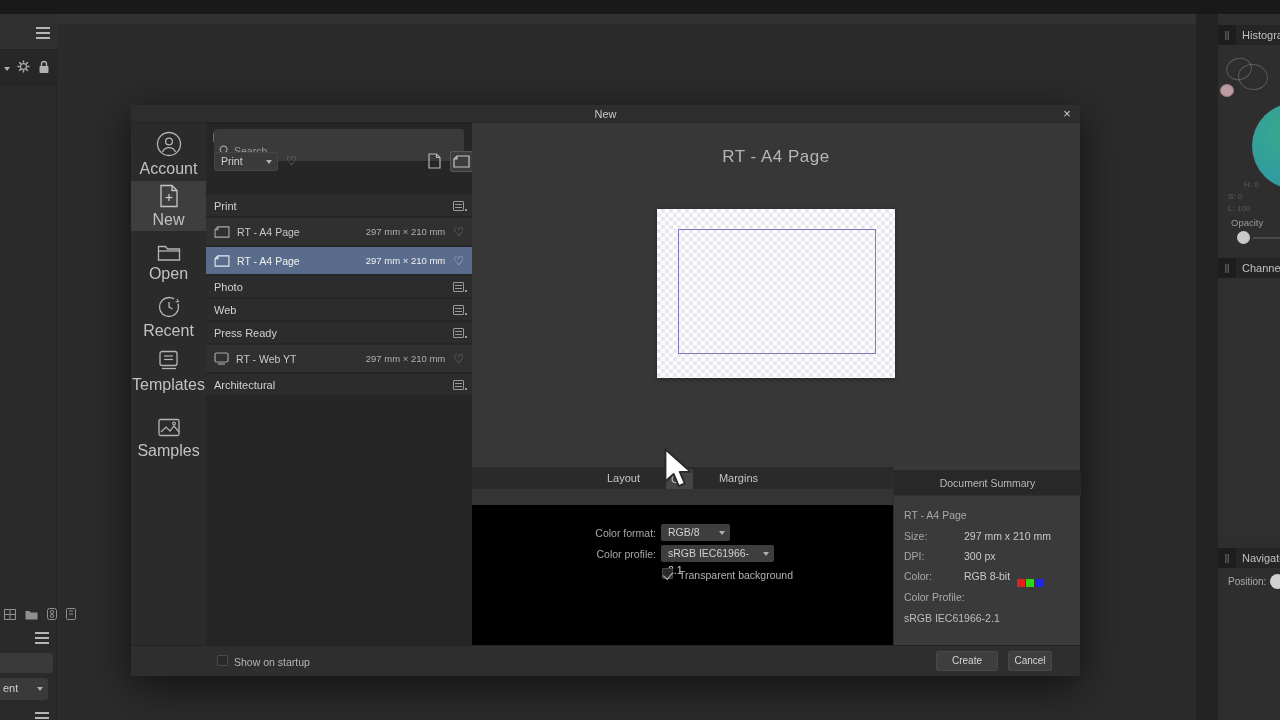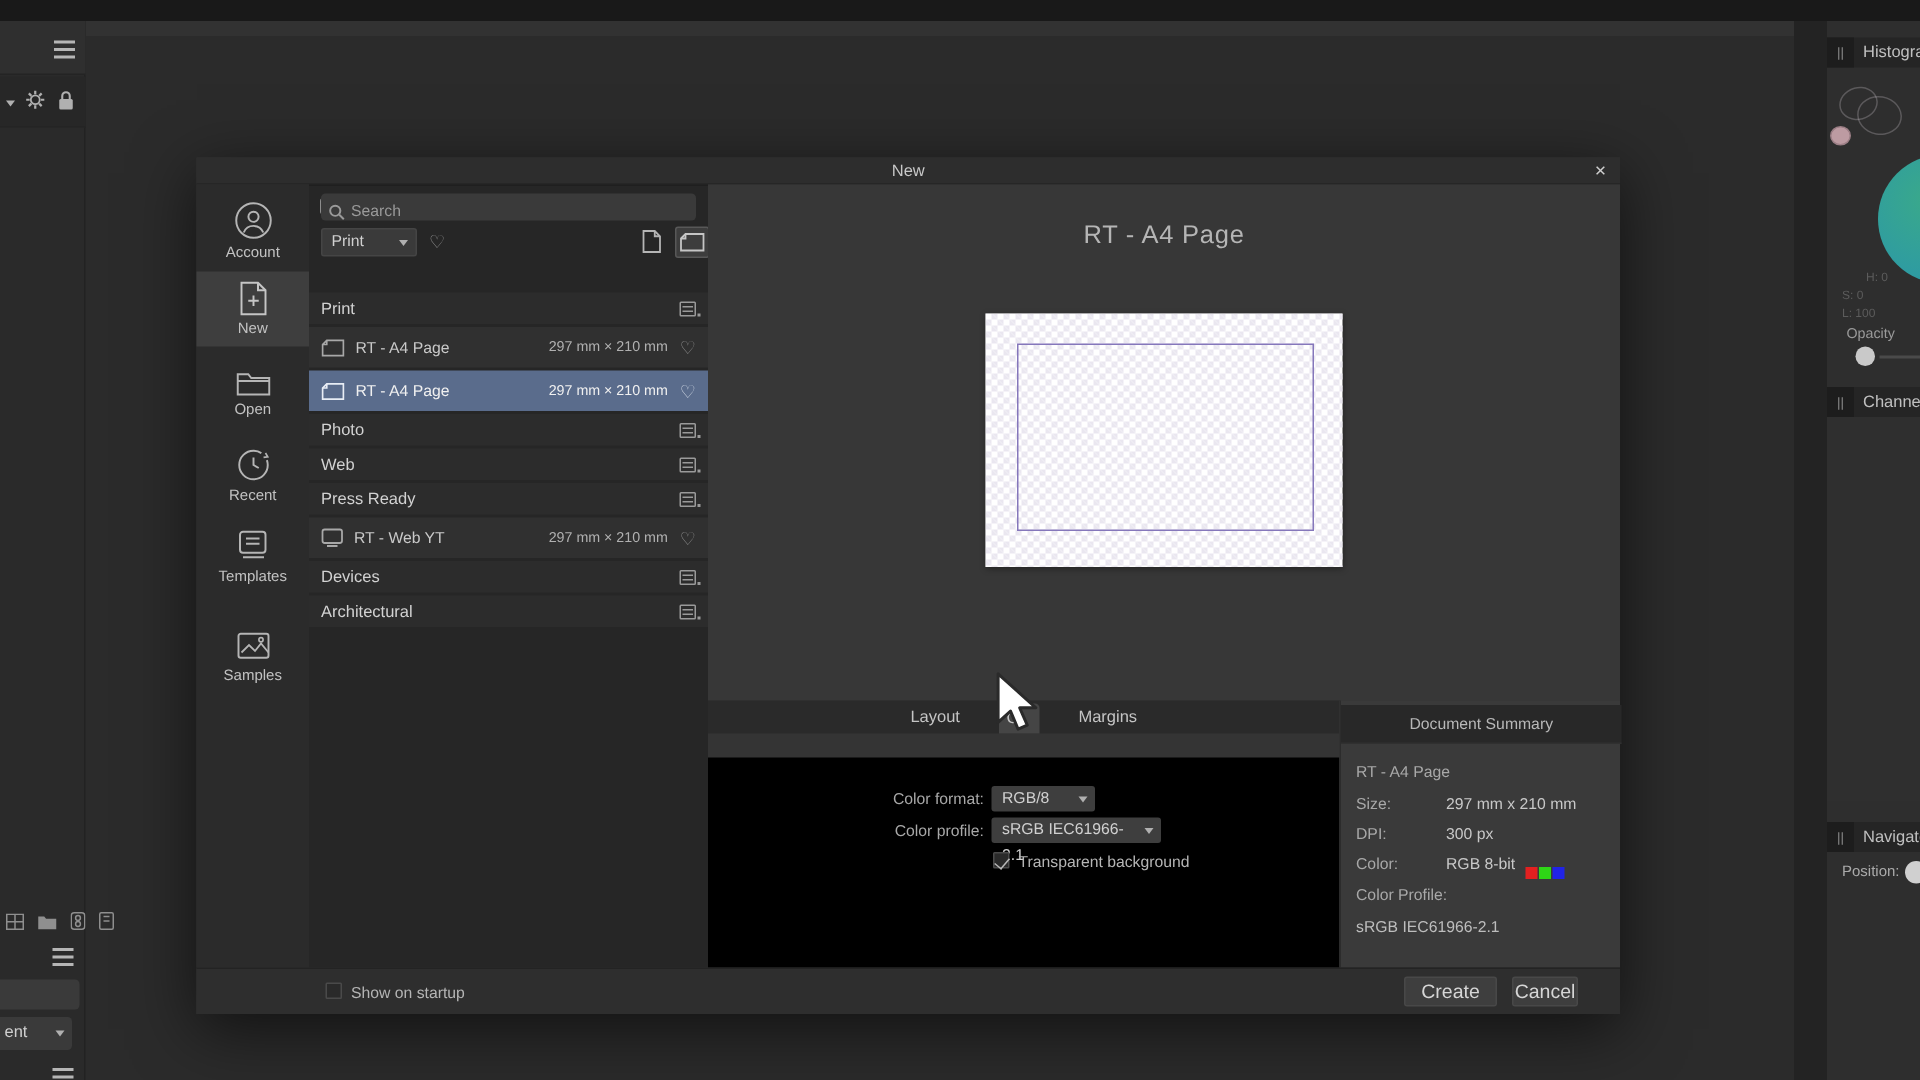--- a/index.html
+++ b/index.html
@@ -36,7 +36,7 @@
 
   
   #listpanel { left:75px; top:18px; width:266px; height:522px; background:#262626; }
-  #searchbox { left:8px; top:6px; width:250px; height:18px; background:#3a3a3a; border-radius:3px; display:flex; align-items:flex-end; padding:0 5px; gap:4px; }
+  #searchbox { left:8px; top:6px; width:250px; height:18px; background:#3a3a3a; border-radius:3px; display:flex; align-items:flex-start; padding:16px 5px; gap:4px; }
   #searchbox input { background:transparent; border:0; outline:none; color:#cfcfcf; font-size:10.5px; width:200px; }
   #searchbox input::placeholder { color:#9a9a9a; }
   #filterrow { left:8px; top:29px; width:250px; height:20px; }

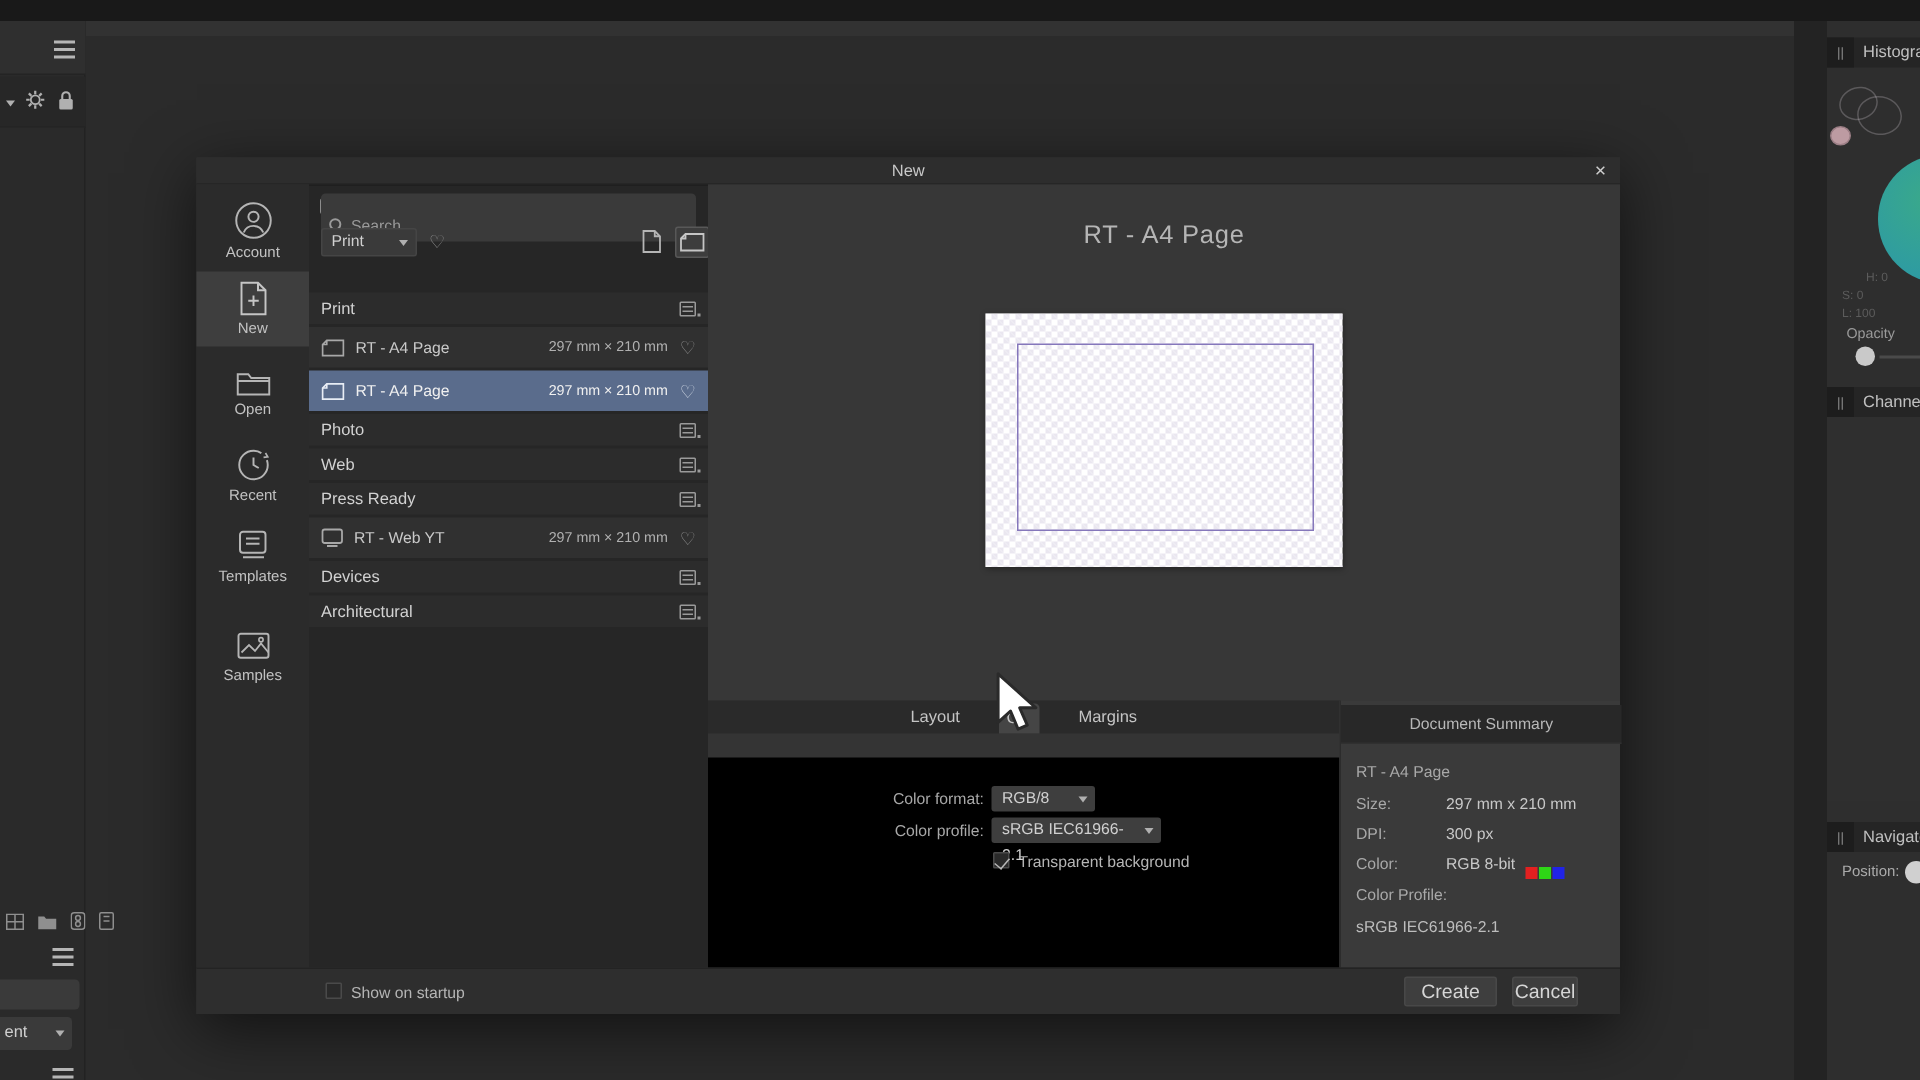--- a/index.html
+++ b/index.html
@@ -32,7 +32,7 @@
   #rail { left:0; top:18px; width:75px; height:522px; background:#2b2b2b; }
   .rail-item { position:absolute; left:0; width:75px; height:50px; display:flex; flex-direction:column; align-items:center; justify-content:center; gap:3px; }
   .rail-item.sel { background:#3e3e3e; }
-  .rail-label { font-size:10px; color:#c2c2c2; }
+  .rail-label { font-size:16px; color:#c2c2c2; }
 
   
   #listpanel { left:75px; top:18px; width:266px; height:522px; background:#262626; }

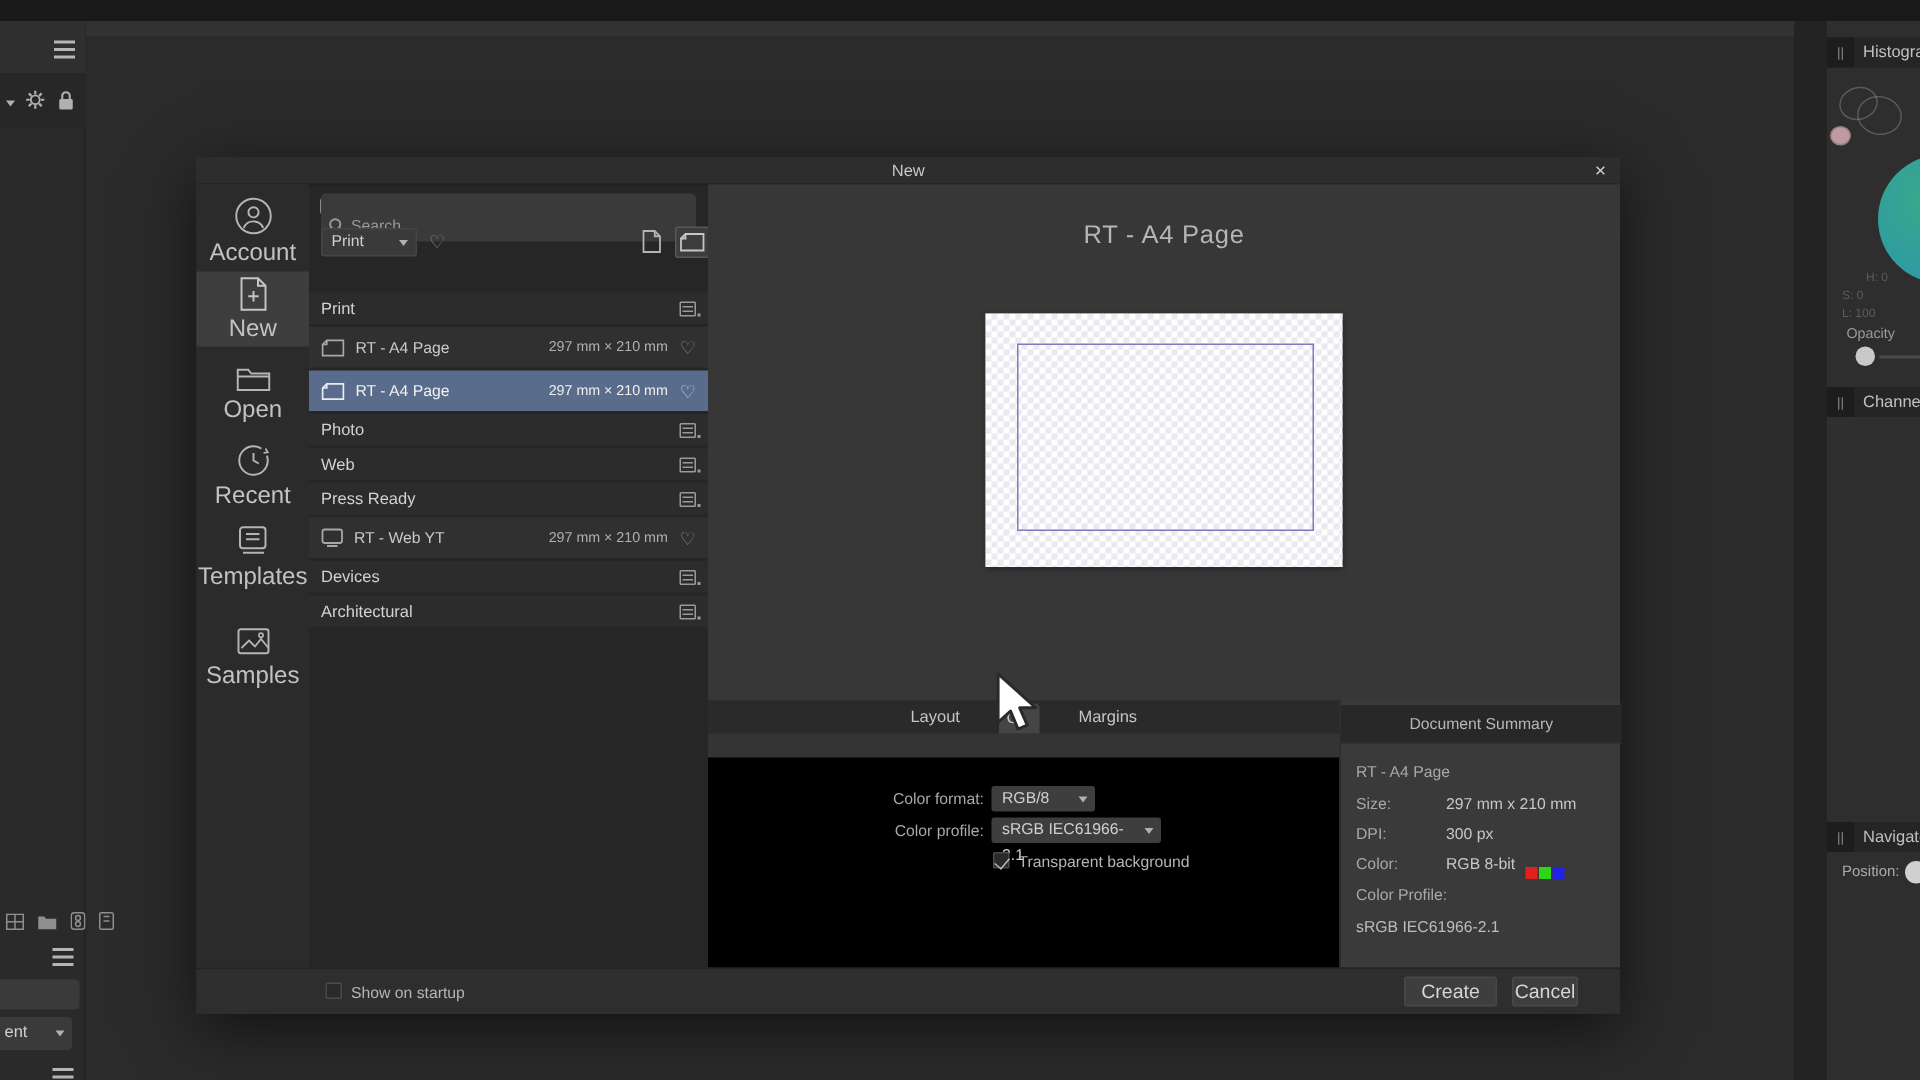--- a/index.html
+++ b/index.html
@@ -328,10 +328,6 @@
         <span class="heart">♡</span>
       </div>
       <div class="row cat">
-        <span class="cname">Devices</span>
-        <span class="gridicon"></span>
-      </div>
-      <div class="row cat">
         <span class="cname">Architectural</span>
         <span class="gridicon"></span>
       </div>

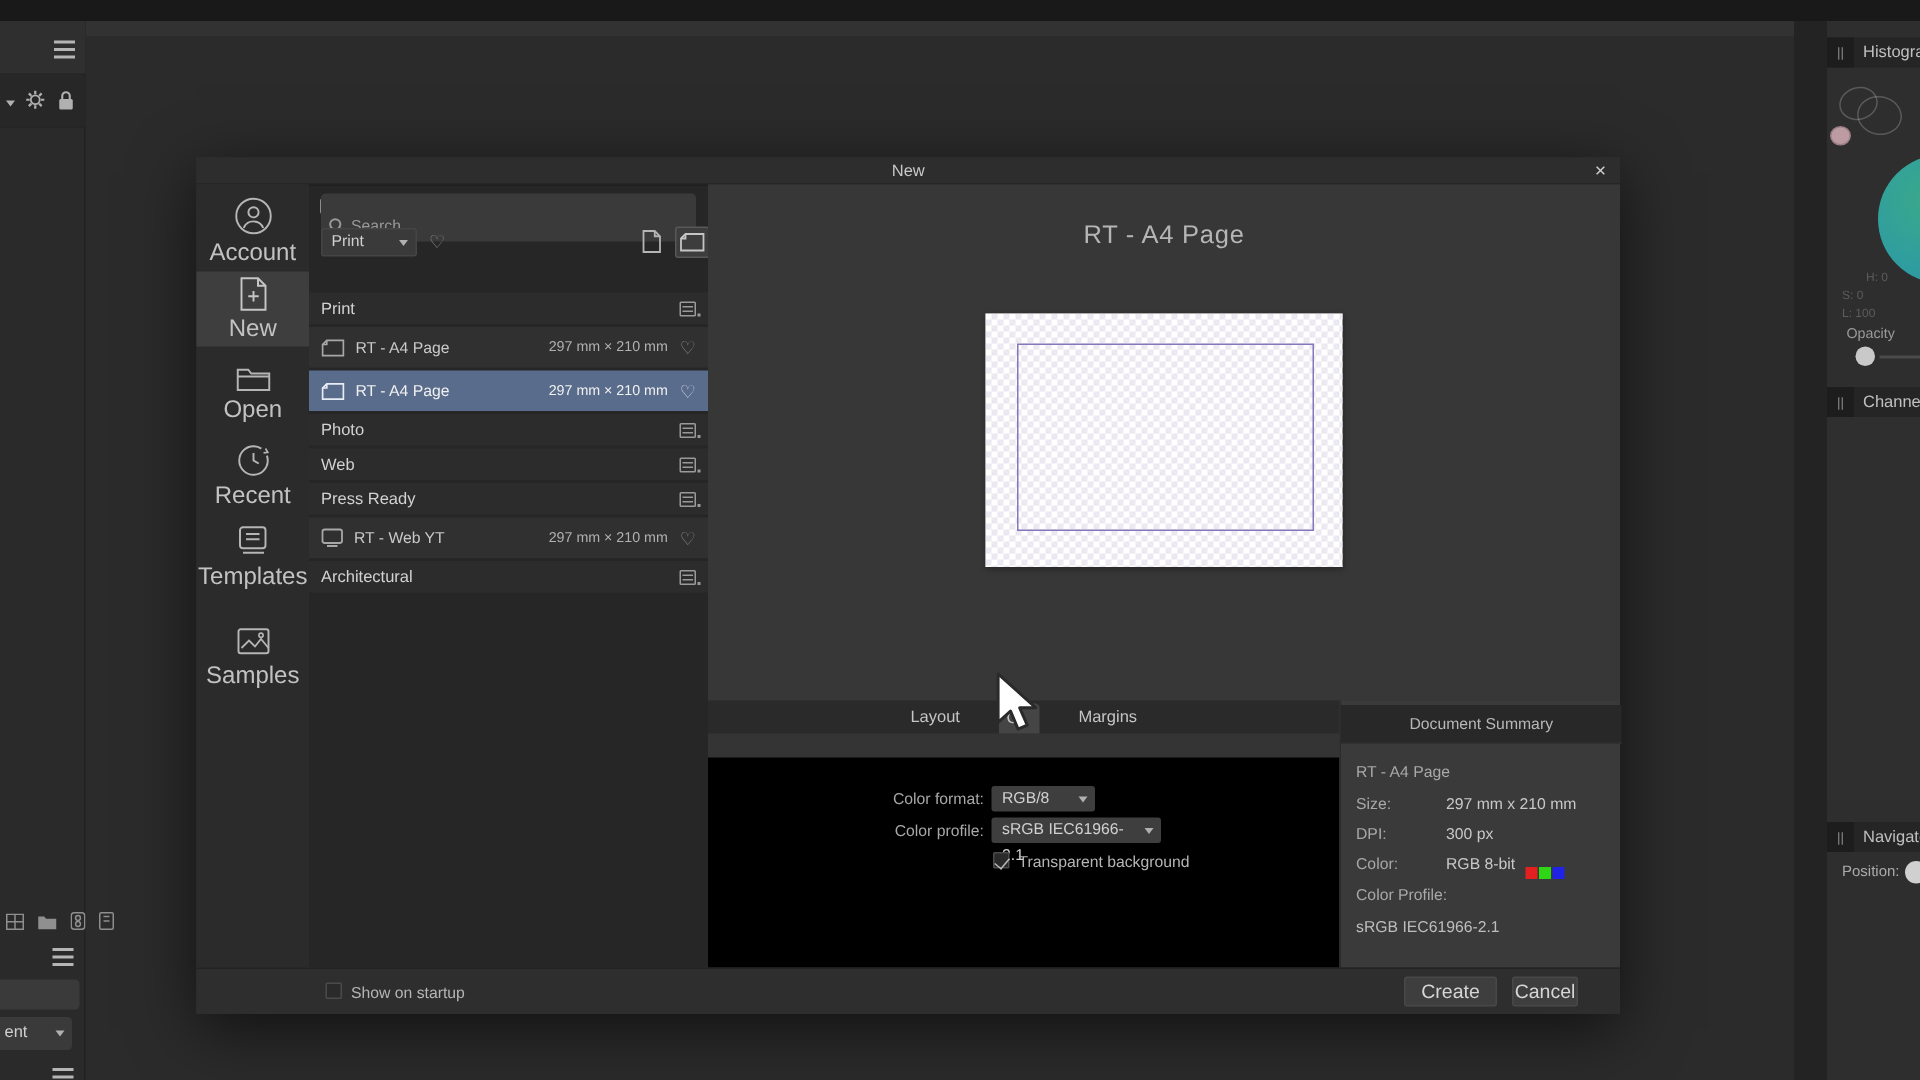--- a/index.html
+++ b/index.html
@@ -95,7 +95,7 @@
 
   
   #dlg-footer { left:0; top:540px; width:949px; height:31px; background:#2e2e2e; border-top:1px solid #232323; }
-  .btn { position:absolute; top:5px; height:20px; background:#3e3e3e; border:1px solid #484848; border-radius:2px; font-size:13px; color:#d6d6d6; text-align:center; line-height:18px; }
+  .btn { position:absolute; top:5px; height:20px; background:#3e3e3e; border:1px solid #484848; border-radius:2px; font-size:10px; color:#d6d6d6; text-align:center; line-height:18px; }
 
   
   #colorwheel { left:1252px; top:103px; width:86px; height:86px; border-radius:50%;

